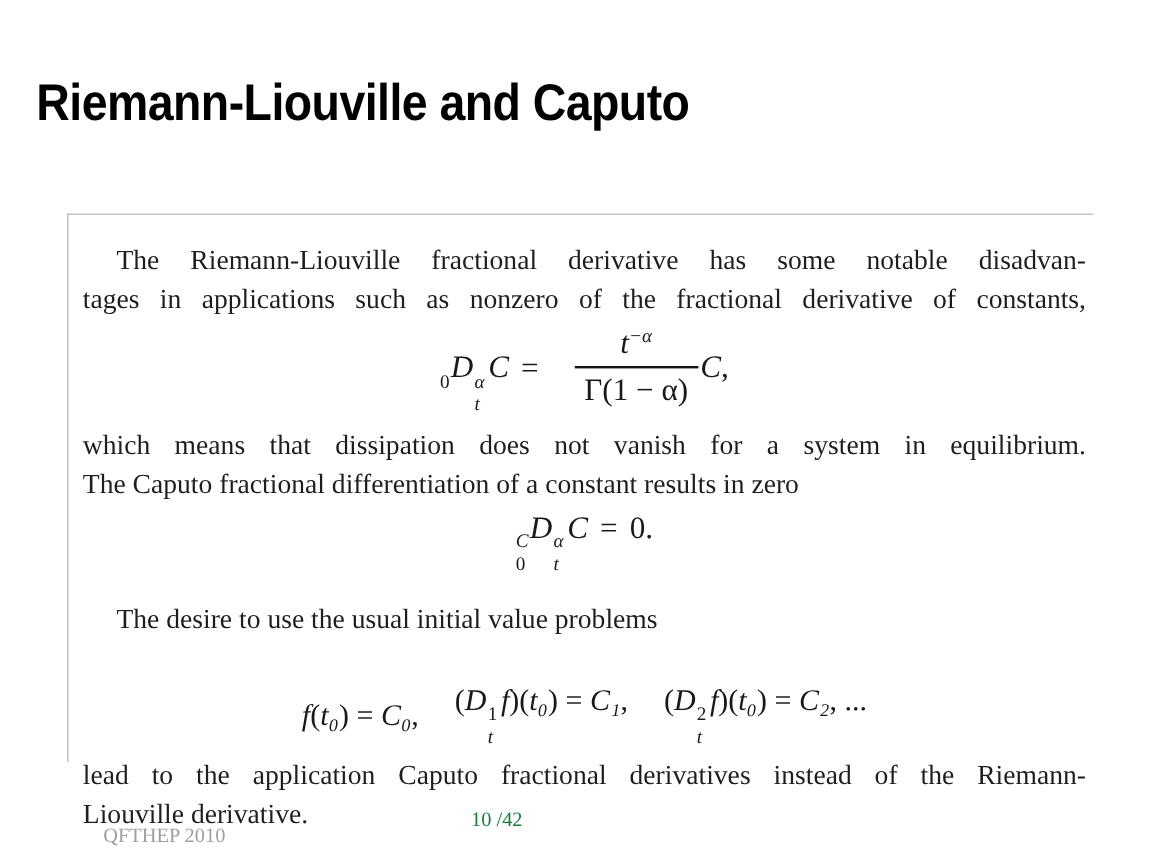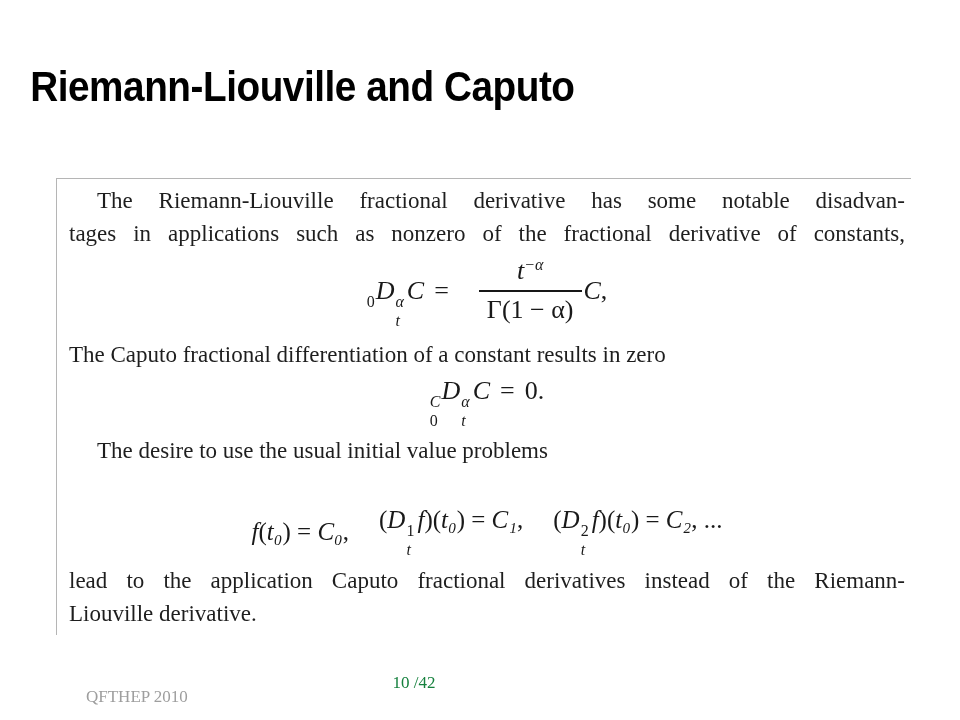--- a/index.html
+++ b/index.html
@@ -27,7 +27,7 @@
   }
   .tline { line-height:33px; text-align:justify; text-align-last:justify; }
   .tline.noj { text-align:center; text-align-last:left; }
-  .tline.ind { text-indent:28px; }
+  .tline.ind { text-indent:28px;margin-top:16px; }
 
   
   .fwrap { display:flex; align-items:center; justify-content:center; }

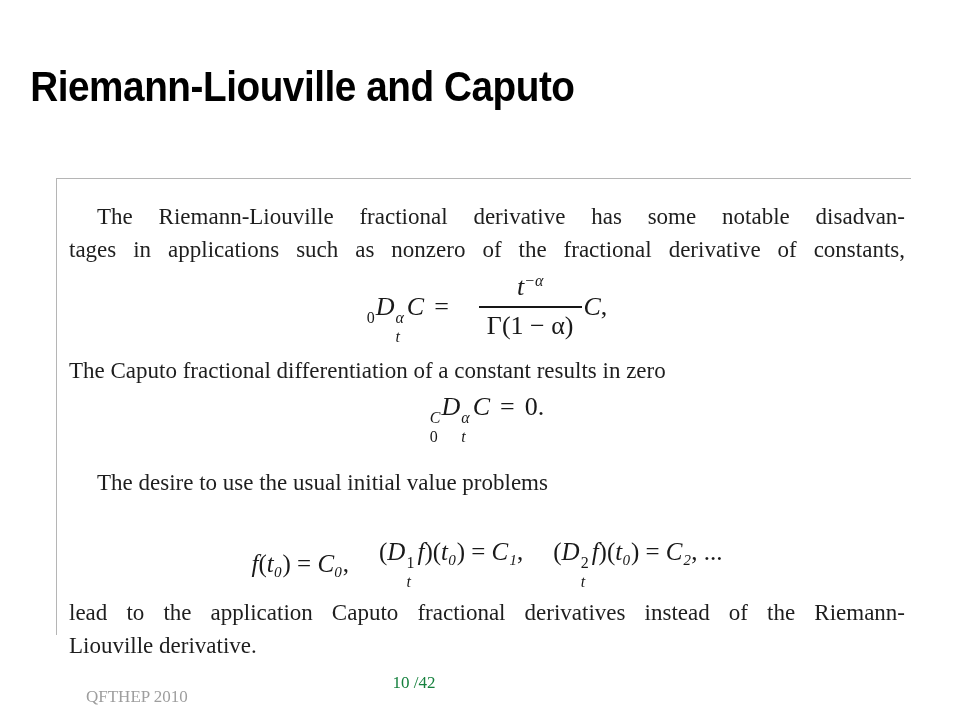--- a/index.html
+++ b/index.html
@@ -84,6 +84,7 @@
       </span>
     </div>
 
+    <div class="tline">which means that dissipation does not vanish for a system in equilibrium.</div>
     <div class="tline noj">The Caputo fractional differentiation of a constant results in zero</div>
 
     <div class="fwrap" id="f2wrap">

